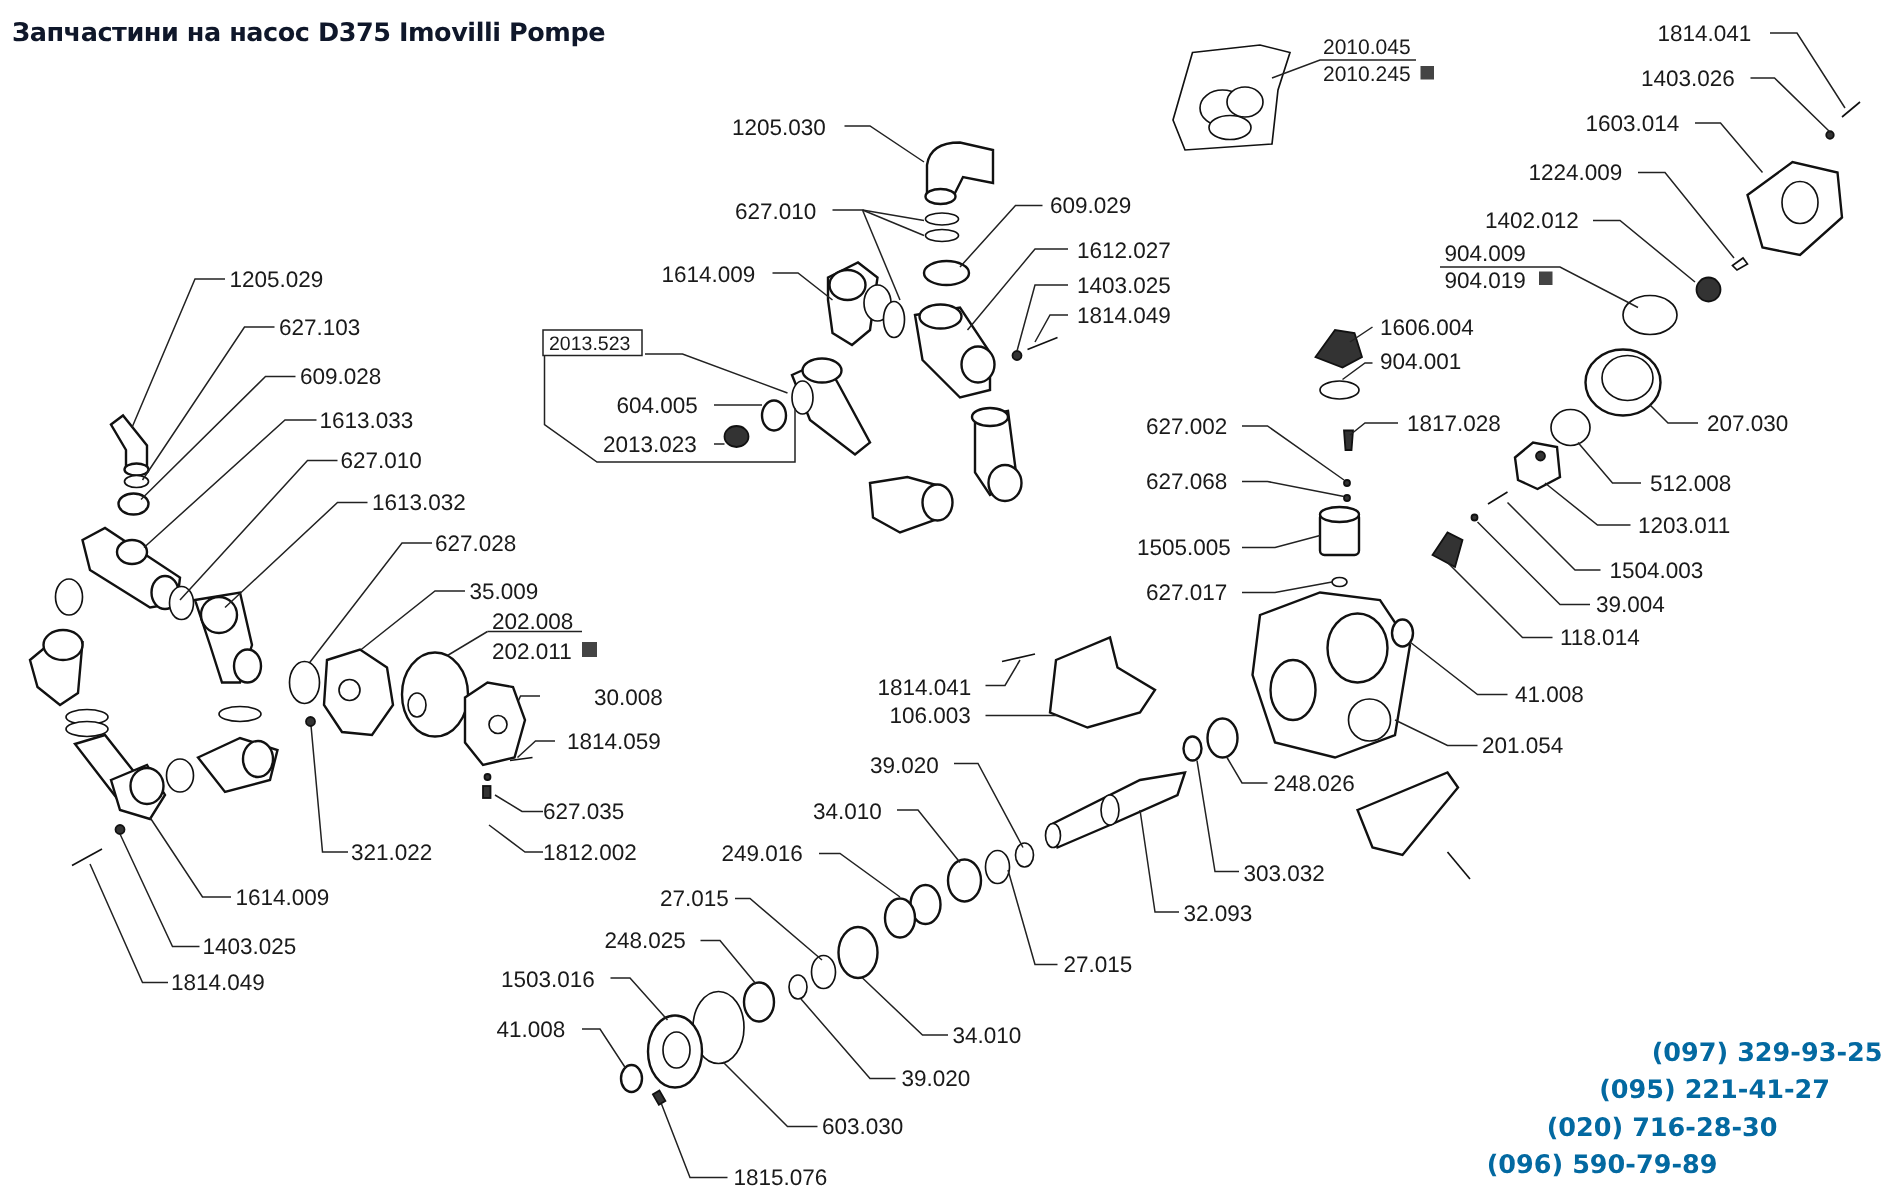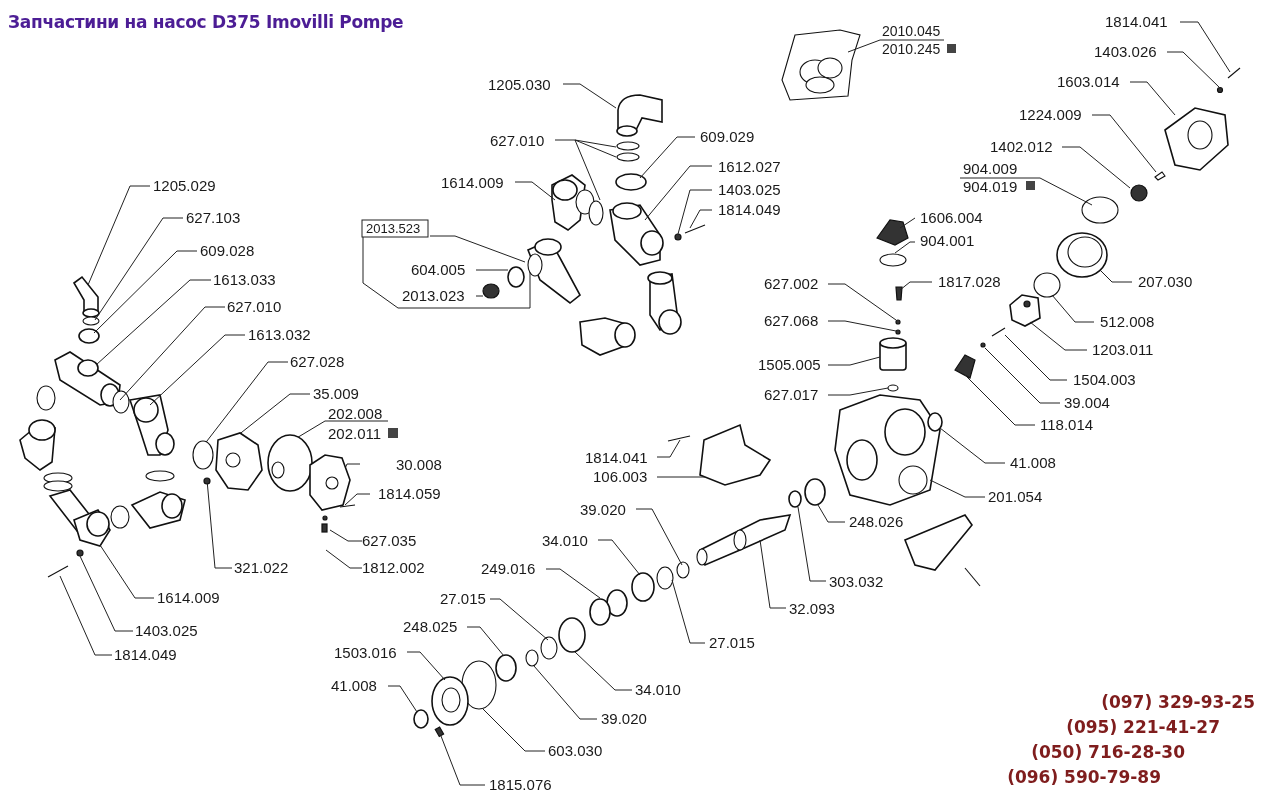--- a/index.html
+++ b/index.html
@@ -6,7 +6,7 @@
   body { width: 1267px; height: 797px; position: relative; overflow: hidden;
          font-family: "Liberation Sans", sans-serif; color: #1a1a1a; }
   .title { position: absolute; left: 8px; top: 12px; font-weight: bold; font-size: 17px;
-           font-family: "DejaVu Sans", sans-serif; letter-spacing: -0.3px; color: #4c1d95; }
+           font-family: "DejaVu Sans", sans-serif; letter-spacing: -0.3px; color: #0f172a; }
   svg#diagram { position: absolute; left: 0; top: 0; }
   .lbl { font-family: "Liberation Sans", sans-serif; font-size: 15px; fill: #1a1a1a; }
   .lead { stroke: #222; stroke-width: 1; fill: none; }

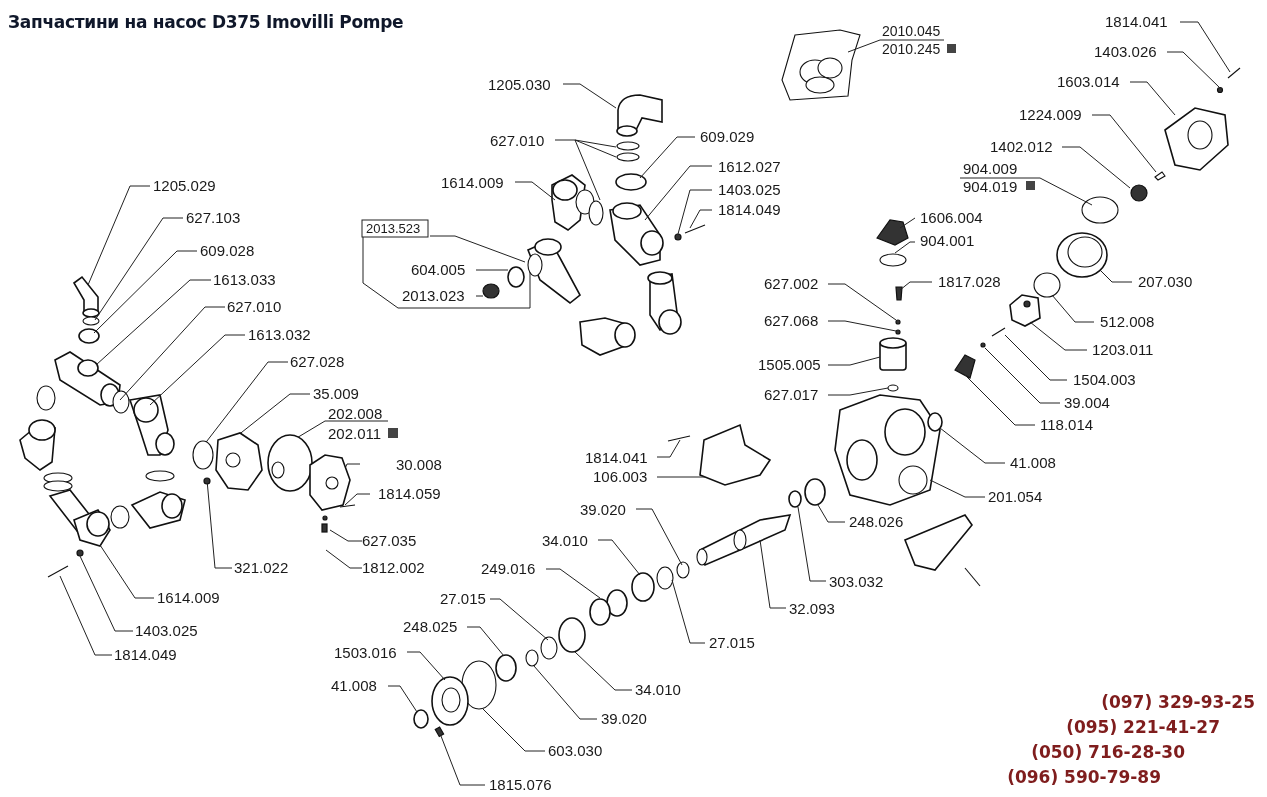--- a/index.html
+++ b/index.html
@@ -14,7 +14,7 @@
   .part-thin { stroke: #111; stroke-width: 1.1; fill: #fff; }
   .part-dark { stroke: #111; stroke-width: 1.2; fill: #333; }
   .phones { position: absolute; right: 12px; top: 690px; text-align: right;
-            font-family: "DejaVu Sans", sans-serif; font-weight: bold; font-size: 17px; line-height: 25px; color: #7f1d1d; }
+            font-family: "DejaVu Sans", sans-serif; font-weight: bold; font-size: 17px; line-height: 25px; color: #0369a1; }
   .phones div { position: relative; }
   .kit-sq { fill: #444; }
 </style>

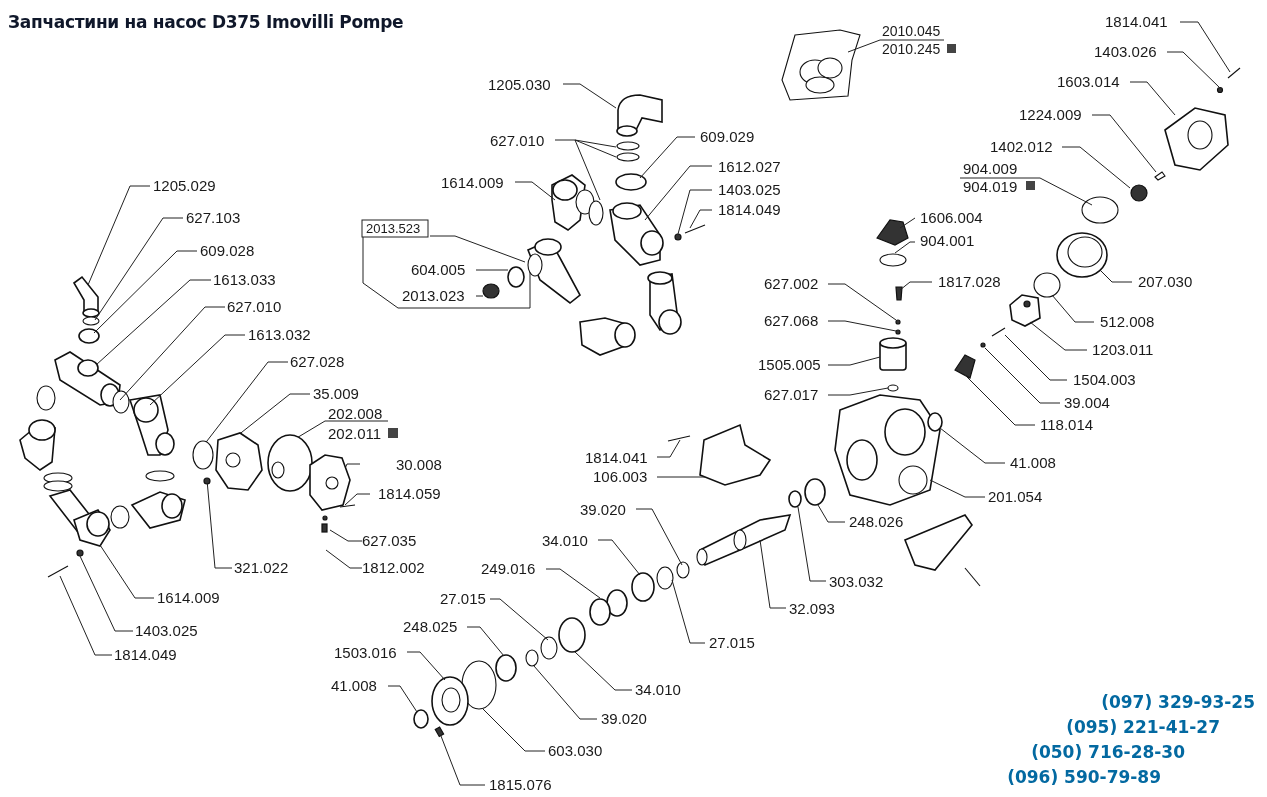--- a/index.html
+++ b/index.html
@@ -380,7 +380,7 @@
 <div class="phones">
   <div style="right:0">(097) 329-93-25</div>
   <div style="right:35px">(095) 221-41-27</div>
-  <div style="right:70px">(050) 716-28-30</div>
+  <div style="right:70px">(020) 716-28-30</div>
   <div style="right:94px">(096) 590-79-89</div>
 </div>
 

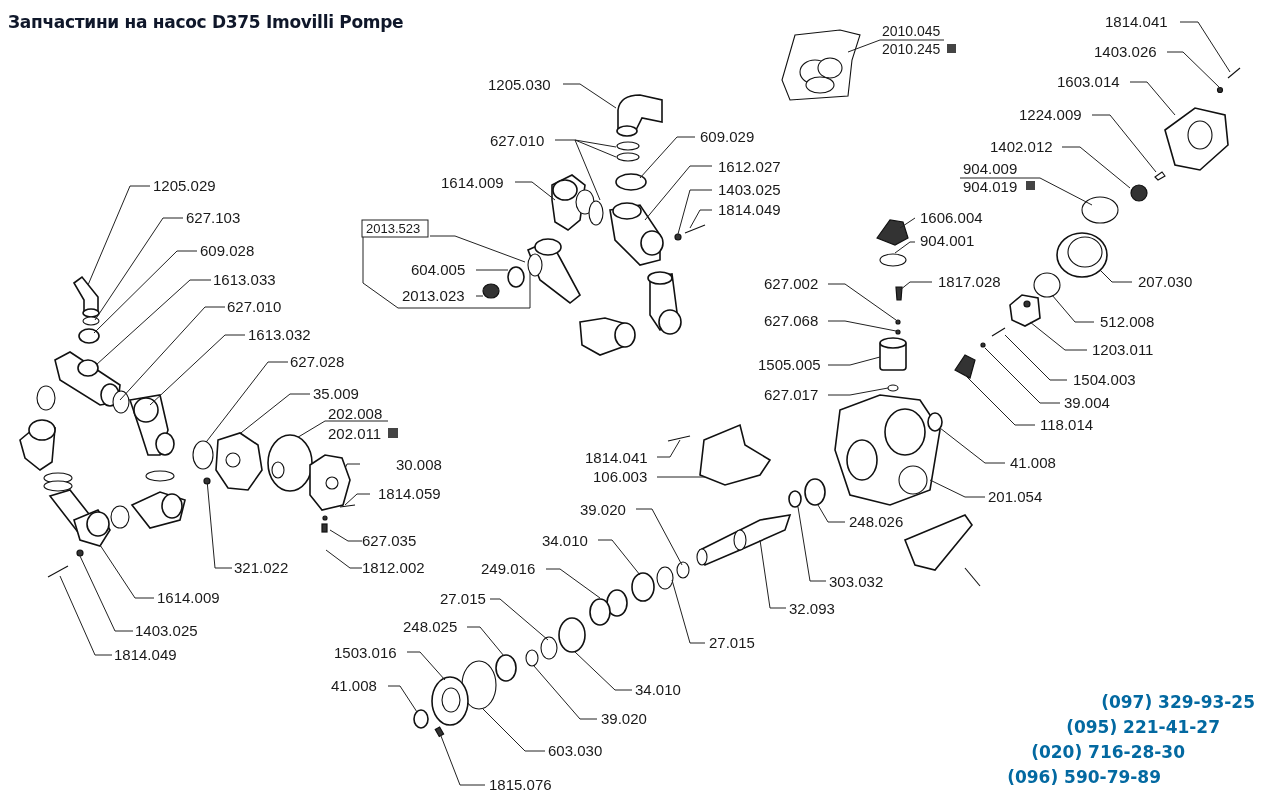--- a/index.html
+++ b/index.html
@@ -381,7 +381,7 @@
   <div style="right:0">(097) 329-93-25</div>
   <div style="right:35px">(095) 221-41-27</div>
   <div style="right:70px">(020) 716-28-30</div>
-  <div style="right:94px">(096) 590-79-89</div>
+  <div style="right:110px">(096) 590-79-89</div>
 </div>
 
 </body></html>

